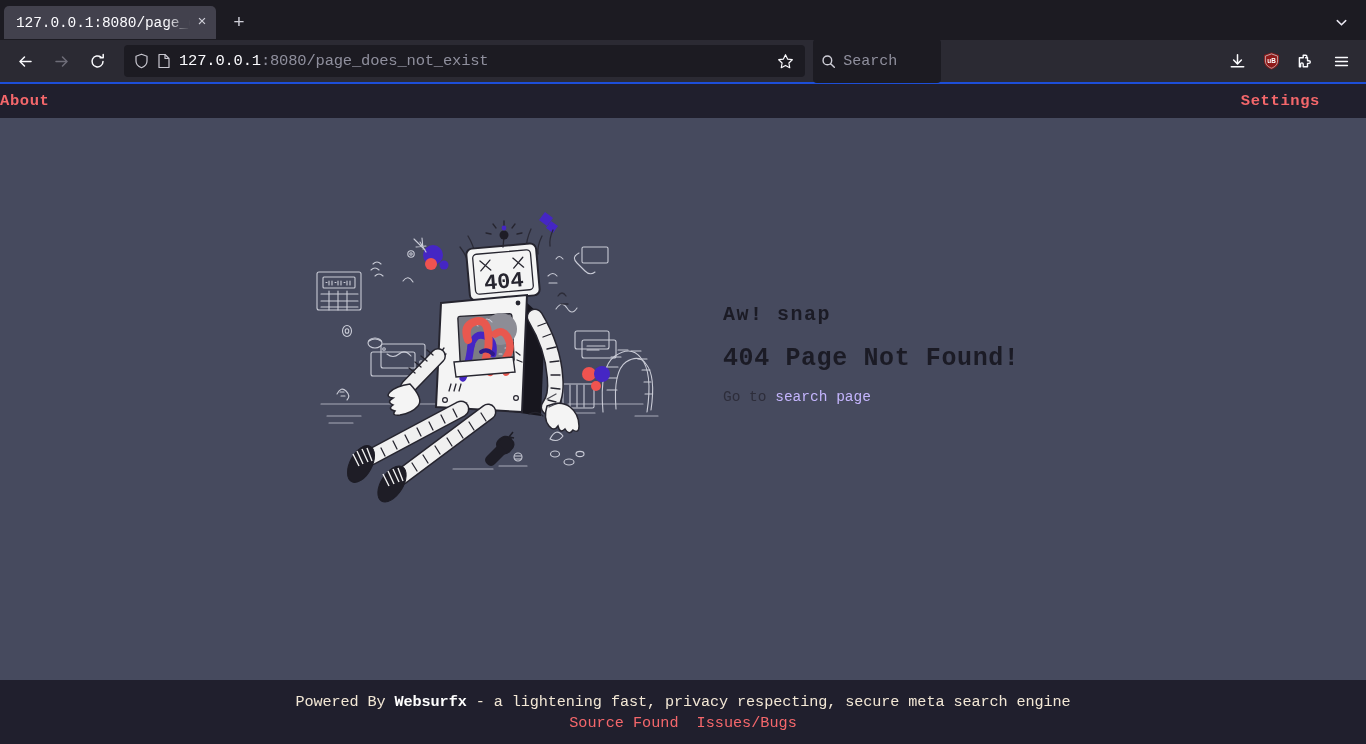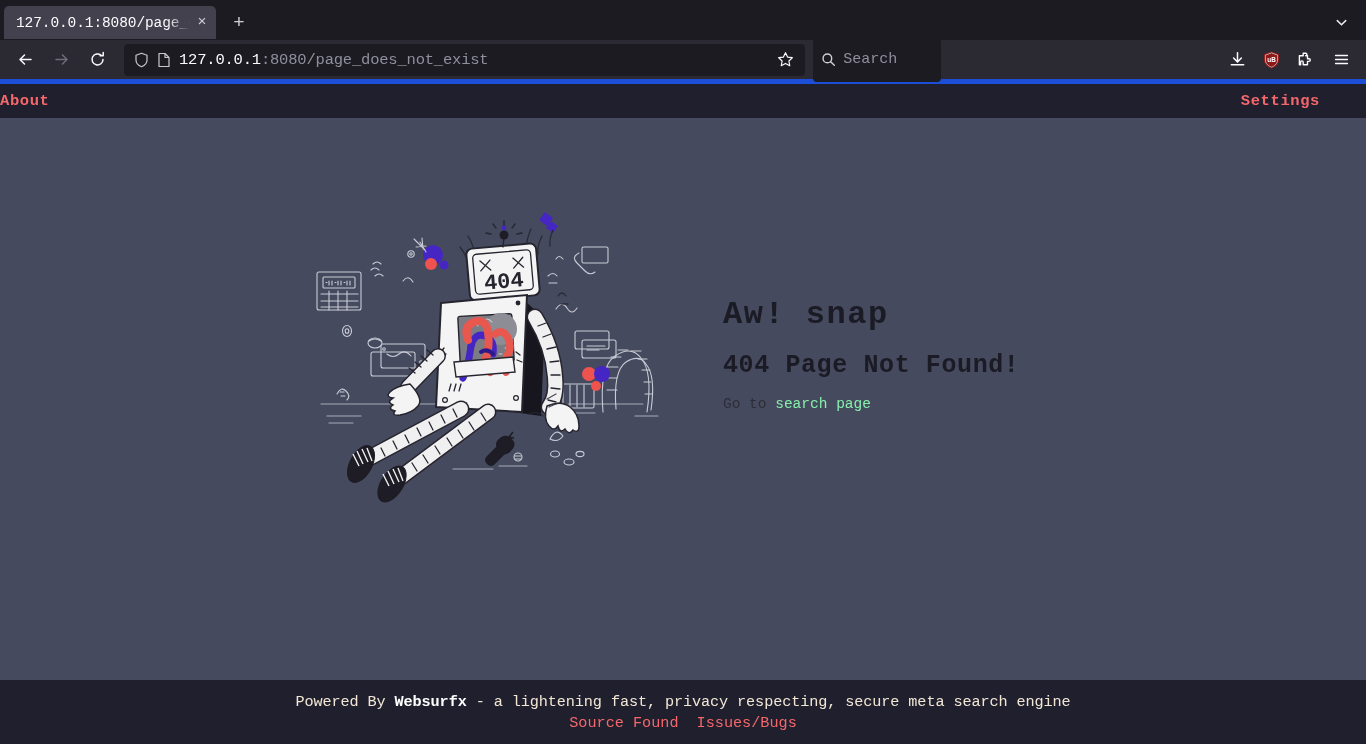--- a/index.html
+++ b/index.html
@@ -94,7 +94,7 @@
     align-items: center;
     padding: 0 8px;
     gap: 2px;
-    border-bottom: 5px solid #1d4ed8;
+    border-bottom: 2px solid #1d4ed8;
   }
 
   .nav-btn {

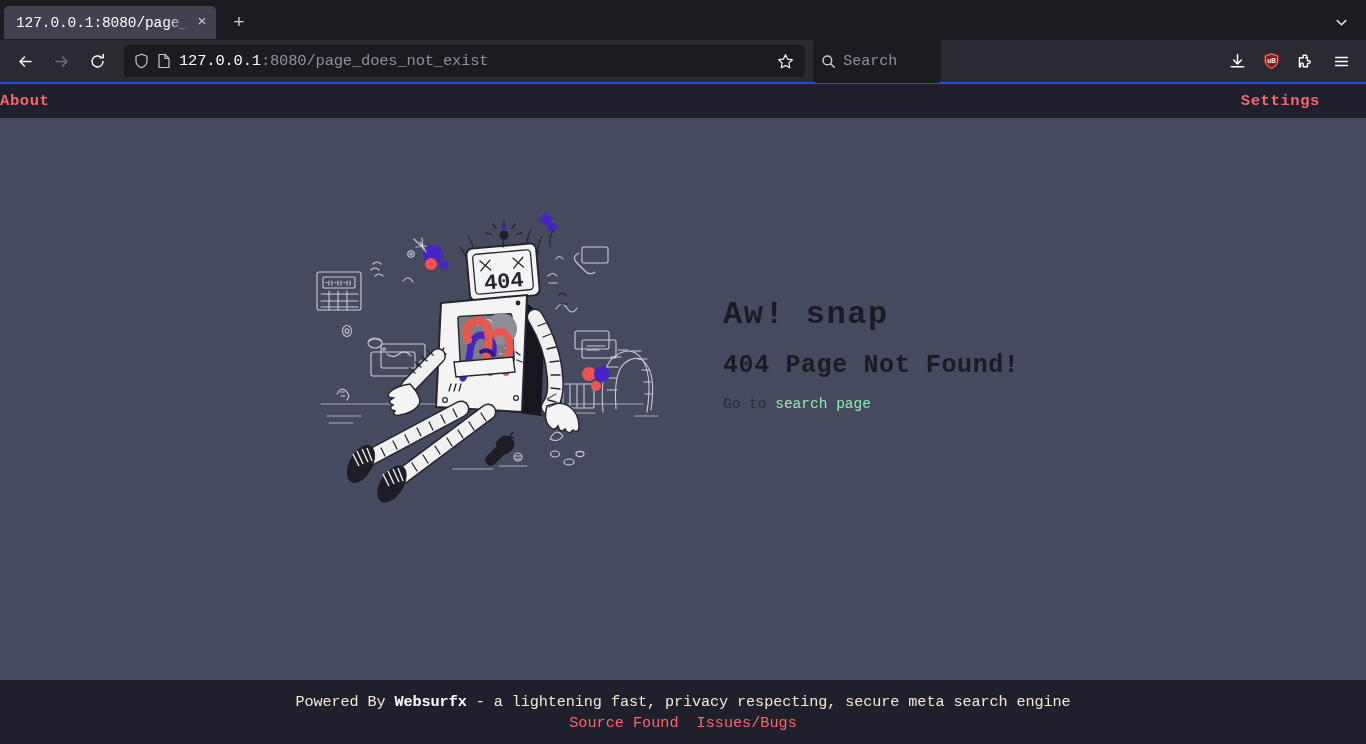--- a/index.html
+++ b/index.html
@@ -206,7 +206,7 @@
 
   .text-block { width: 330px; }
   .title {
-    font-size: 32px;
+    font-size: 20px;
     font-weight: bold;
     color: #1b1b25;
     letter-spacing: 1.5px;

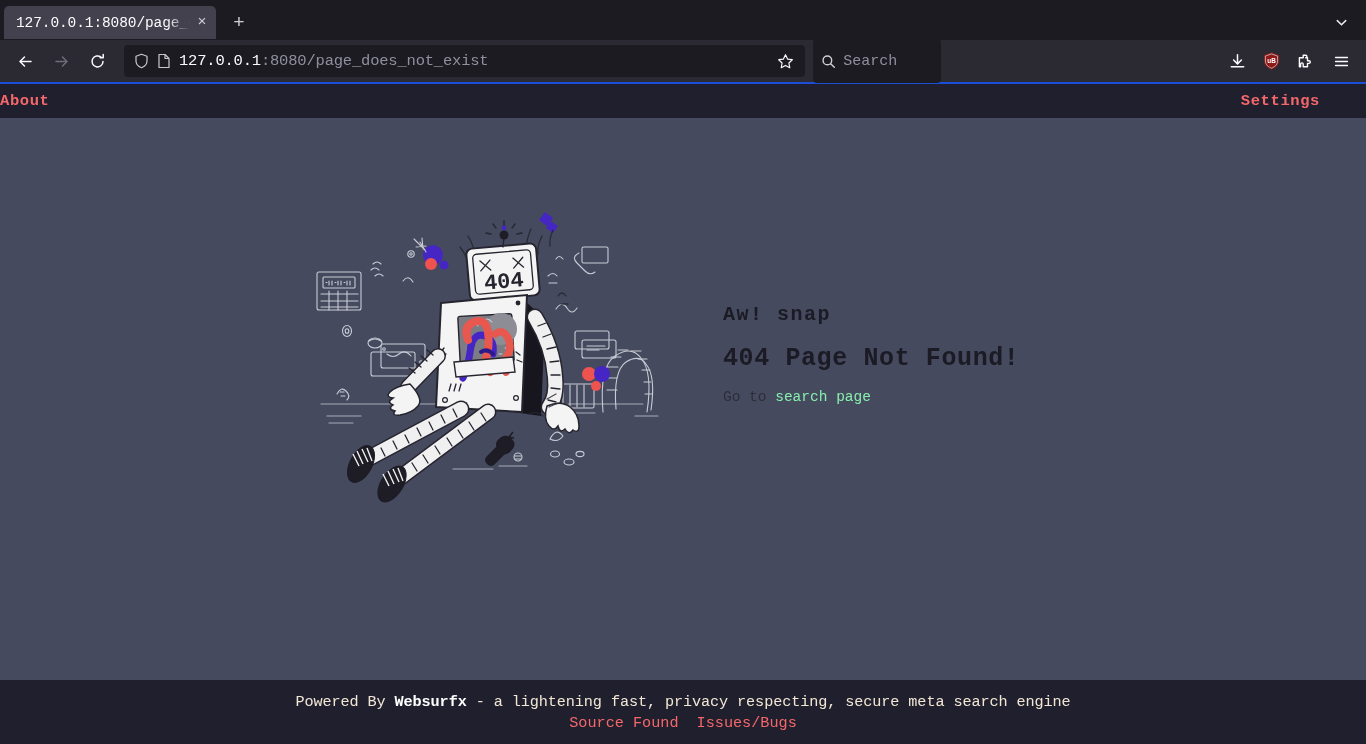--- a/index.html
+++ b/index.html
@@ -226,7 +226,7 @@
     color: #2d2d3a;
     font-family: "Liberation Mono", "DejaVu Sans Mono", monospace;
   }
-  .goto a { color: #86efac; text-decoration: none; }
+  .goto a { color: #c4b5fd; text-decoration: none; }
 
   .site-footer {
     height: 64px;

